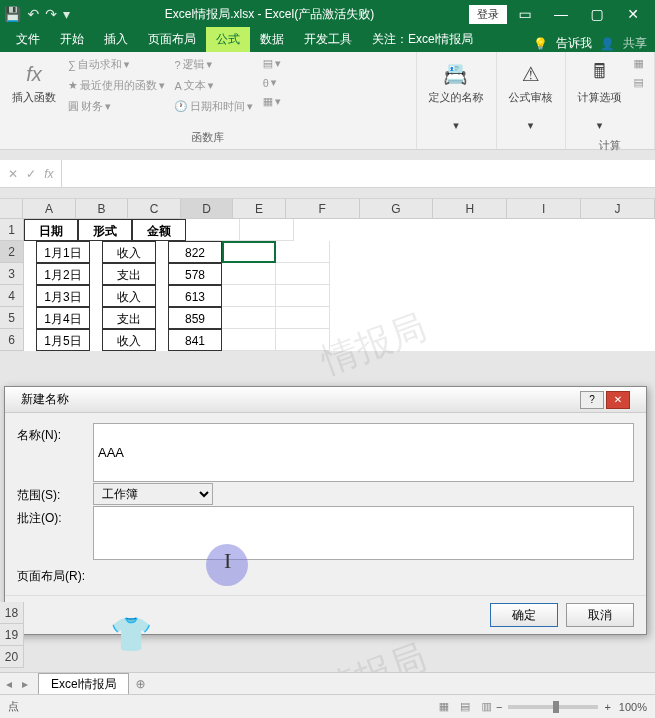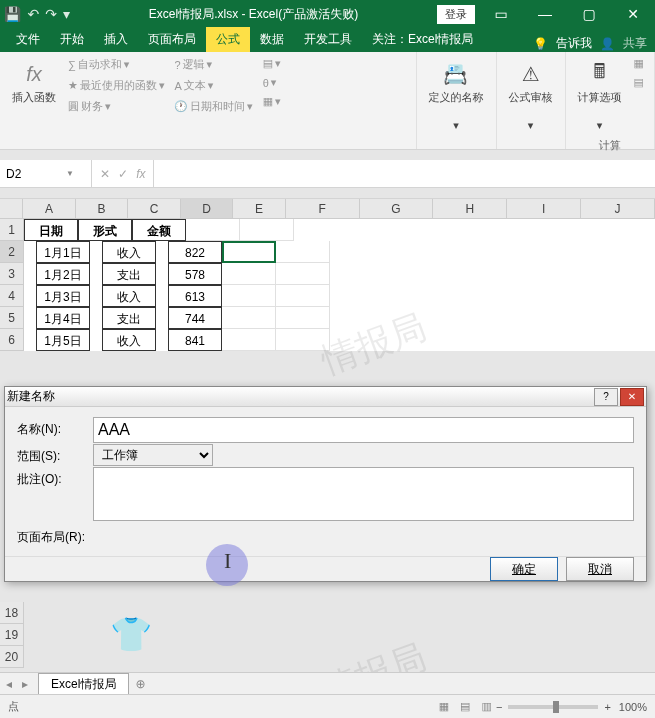--- a/index.html
+++ b/index.html
@@ -10,7 +10,7 @@
 .titlebar .qat { display: flex; gap: 6px; align-items: center; }
 .titlebar .qat span { opacity: .85; font-size: 14px; }
 .titlebar .title-center { flex: 1; text-align: center; font-size: 12px; }
-.titlebar .title-right { display: flex; gap: 8px; align-items: center; }
+.titlebar .title-right { display: flex; gap: 0; align-items: center; }
 .titlebar .login-btn { background: #fff; color: #333; padding: 2px 8px; font-size: 11px; }
 .titlebar .win-btn { width: 36px; height: 24px; display: flex; align-items: center; justify-content: center; font-size: 14px; }
 

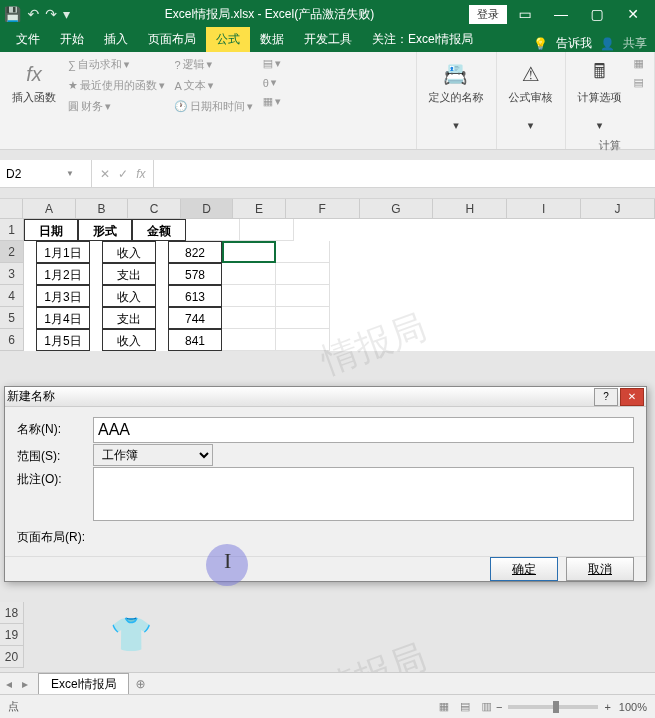--- a/index.html
+++ b/index.html
@@ -17,7 +17,7 @@
 
 .tabs { height: 24px; background: #0f703b; display: flex; align-items: flex-end; padding-left: 6px; color: #fff; font-size: 12px; justify-content: center; }
 .tabs .tab { padding: 4px 10px; cursor: pointer; }
-.tabs .tab.active { background: #fde047; color: #0f703b; margin-top: 22px; }
+.tabs .tab.active { background: #bef264; color: #0f703b; margin-top: 22px; }
 .tabs .tab-right { margin-left: auto; display: flex; align-items: center; gap: 8px; padding-right: 8px; }
 .tabs .tab-right span { font-size: 12px; }
 

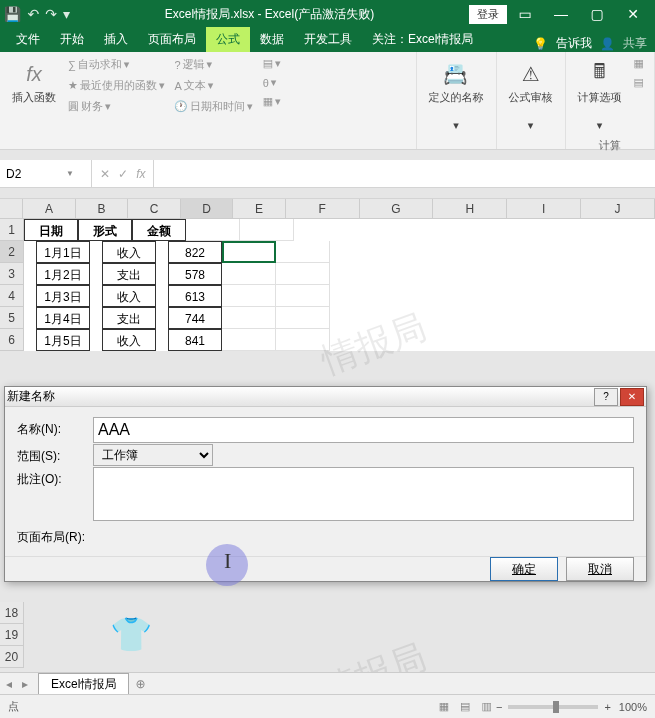--- a/index.html
+++ b/index.html
@@ -163,6 +163,7 @@
         <div class="ribbon-btn-sm"><span>▦</span> ▾</div>
       </div>
     </div>
+    <div class="ribbon-group-label">函数库</div>
   </div>
   <div class="ribbon-group">
     <div class="ribbon-btn-lg">

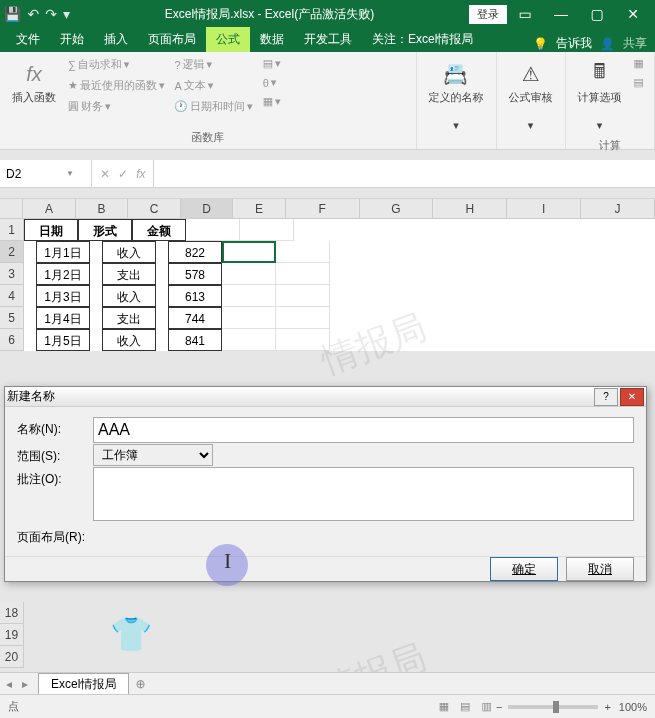--- a/index.html
+++ b/index.html
@@ -200,10 +200,6 @@
 
 <div class="spacer-row"></div>
 <div class="fbar-row">
-  <div class="name-box">
-    <input value="D2" style="">
-    <span class="dd">▼</span>
-  </div>
   <div class="fbar-btns">
     <span>✕</span>
     <span>✓</span>

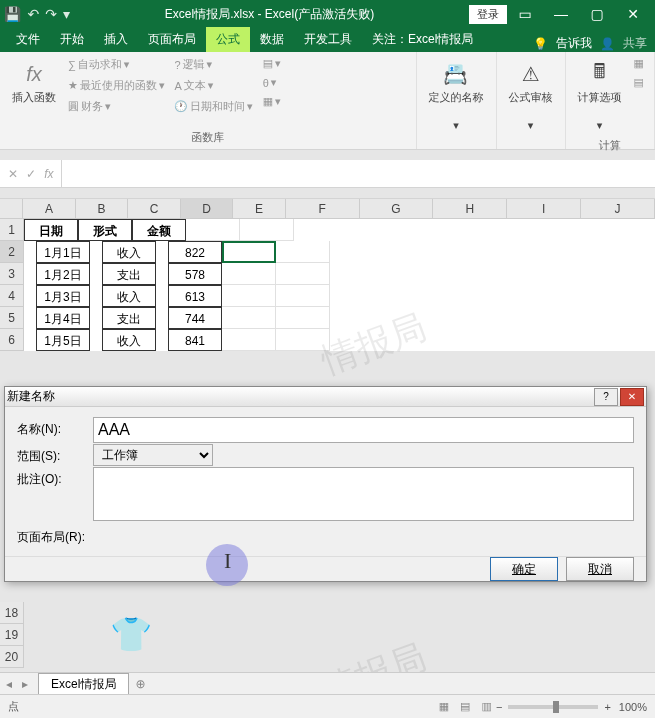--- a/index.html
+++ b/index.html
@@ -259,7 +259,7 @@
     <div class="rowhead">5</div>
     <div class="cell data">1月4日</div>
     <div class="cell data">支出</div>
-    <div class="cell data">744</div>
+    <div class="cell data">859</div>
     <div class="cell"></div>
     <div class="cell"></div>
   </div>

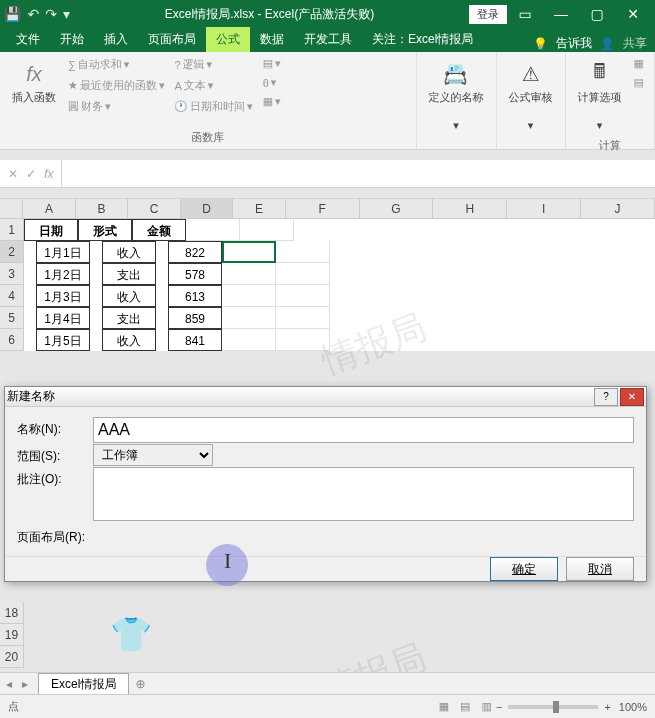--- a/index.html
+++ b/index.html
@@ -58,7 +58,7 @@
 
 
 .dialog { position: absolute; left: 4px; top: 386px; width: 643px; background: #f0f0f0; border: 1px solid #888; box-shadow: 2px 2px 8px rgba(0,0,0,.3); }
-.dlg-title { height: 20px; background: linear-gradient(#fff, #e4e4e4); border-bottom: 1px solid #ccc; display: flex; align-items: center; padding: 0 2px; font-size: 12px; }
+.dlg-title { height: 26px; background: linear-gradient(#fff, #e4e4e4); border-bottom: 1px solid #ccc; display: flex; align-items: center; padding: 0 16px; font-size: 12px; }
 .dlg-title .spacer { flex: 1; }
 .dlg-title .dlg-btn { width: 24px; height: 18px; border: 1px solid #999; background: #eee; display: flex; align-items: center; justify-content: center; font-size: 10px; margin-left: 2px; }
 .dlg-title .dlg-close { background: #d04536; color: #fff; border-color: #a03020; }

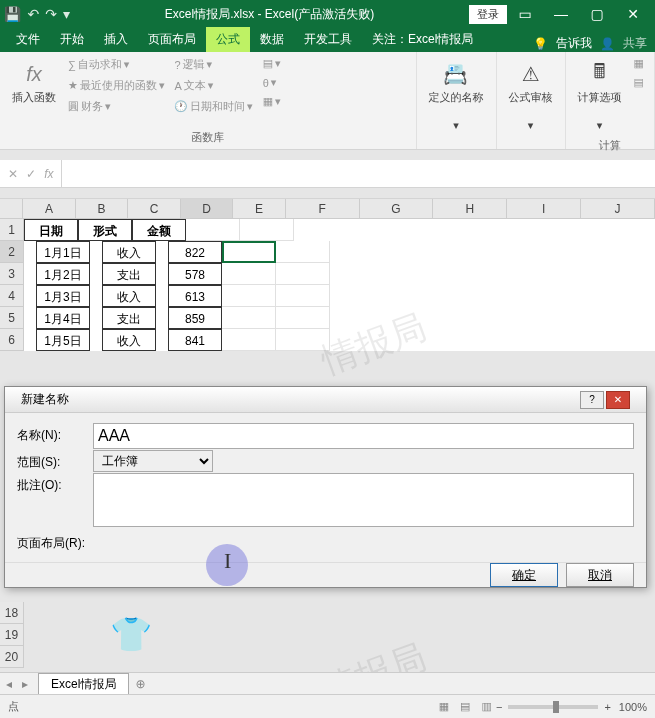--- a/index.html
+++ b/index.html
@@ -66,7 +66,7 @@
 .dlg-row { display: flex; align-items: flex-start; margin-bottom: 1px; }
 .dlg-label { width: 76px; padding-top: 4px; }
 .dlg-input { flex: 1; }
-.dlg-input input { width: 100%; padding: 3px 4px; border: 1px solid #aaa; font-size: 16px; }
+.dlg-input input { width: 100%; padding: 21px 4px; border: 1px solid #aaa; font-size: 13px; }
 .dlg-input select { width: 120px; padding: 2px 4px; border: 1px solid #aaa; font-size: 12px; }
 .dlg-input textarea { width: 100%; height: 54px; border: 1px solid #aaa; padding: 3px; resize: none; }
 .dlg-ref-row { display: flex; align-items: center; }

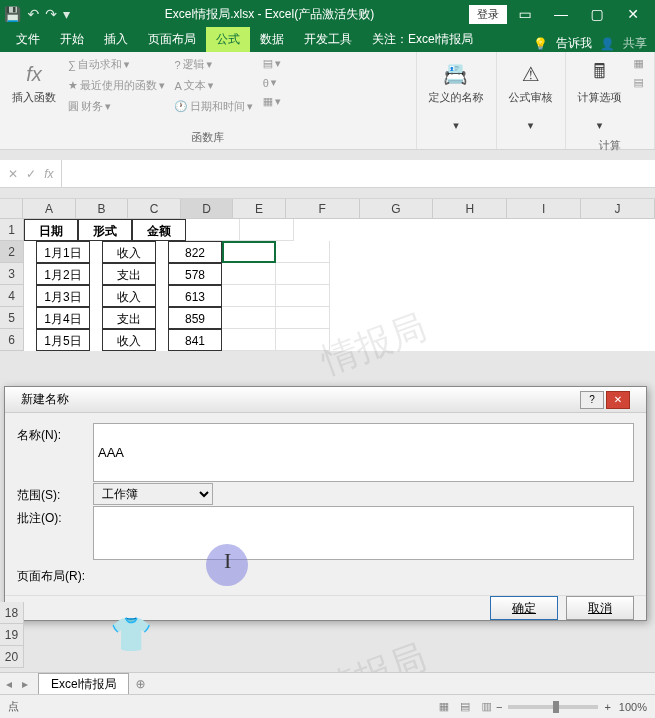--- a/index.html
+++ b/index.html
@@ -72,7 +72,7 @@
 .dlg-ref-row { display: flex; align-items: center; }
 .dlg-ref-row input { flex: 1; padding: 3px 4px; border: 1px solid #aaa; font-size: 12px; }
 .dlg-ref-btn { width: 24px; height: 22px; border: 1px solid #aaa; background: #eee; margin-left: 2px; display: flex; align-items: center; justify-content: center; font-size: 12px; }
-.dlg-footer { display: flex; justify-content: flex-end; gap: 8px; padding: 0 12px; border-top: 1px solid #ddd; text-decoration: underline; }
+.dlg-footer { display: flex; justify-content: flex-end; gap: 8px; padding: 7px 12px; border-top: 1px solid #ddd; }
 .dlg-footer button { width: 68px; height: 24px; border: 1px solid #999; background: linear-gradient(#fff,#e6e6e6); font-size: 12px; }
 .dlg-footer button.primary { border: 1px solid #2a6fb0; }
 

